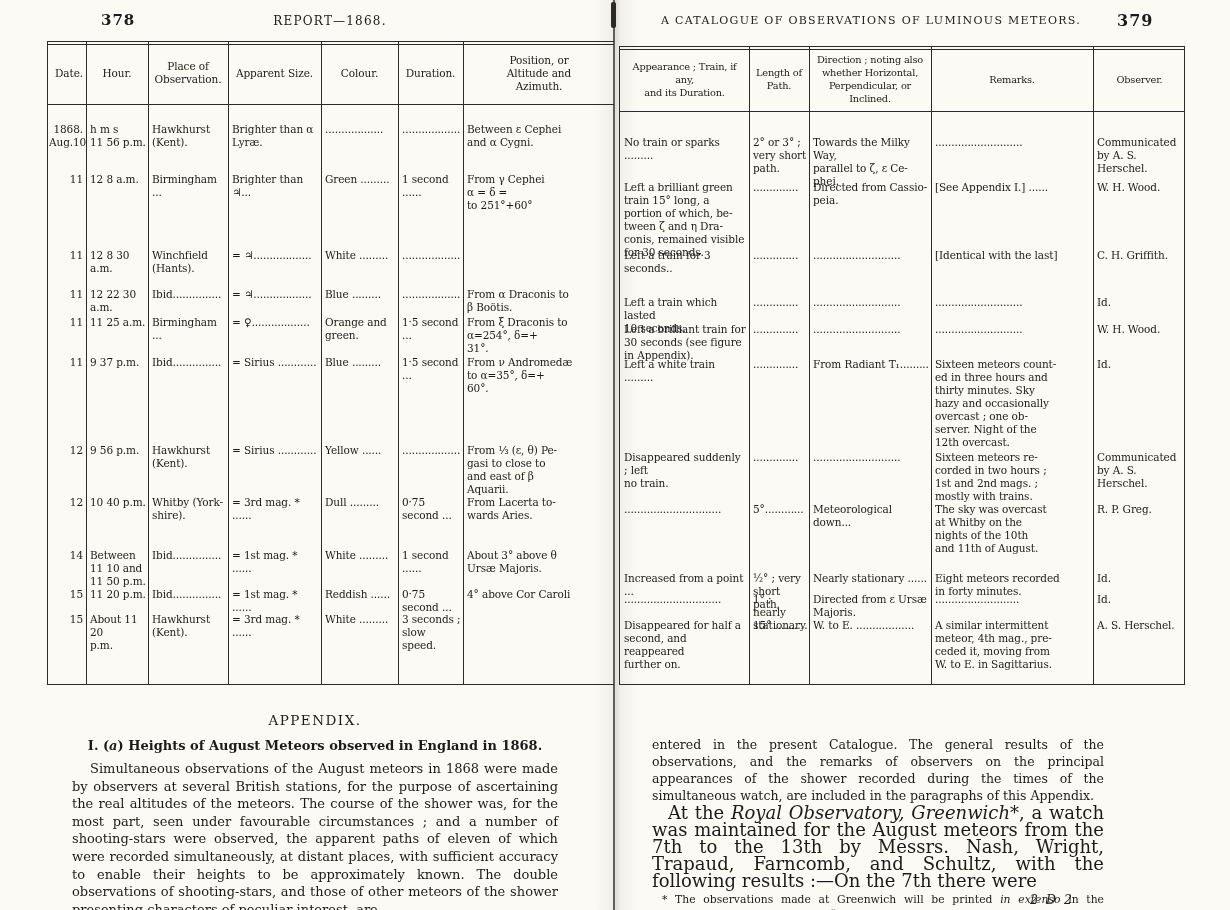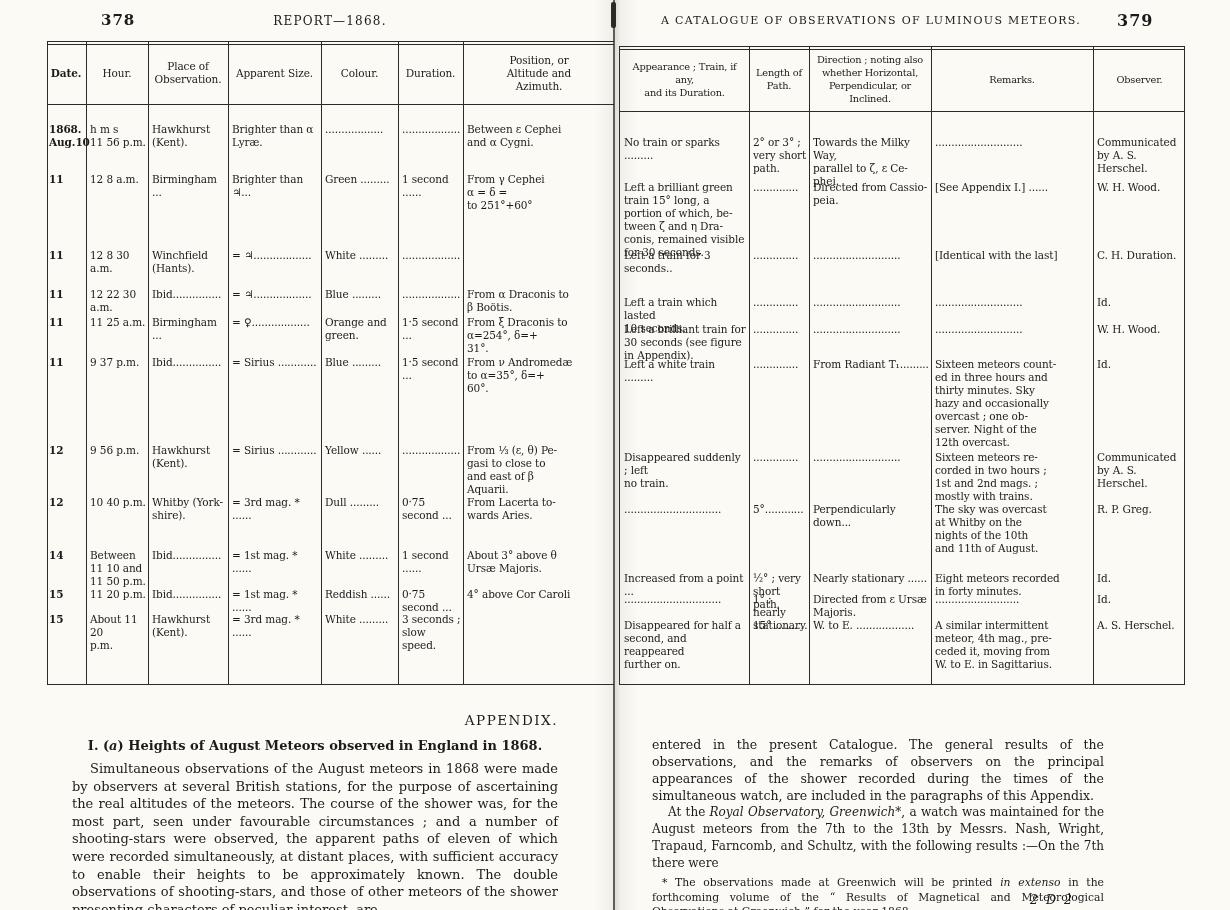--- a/index.html
+++ b/index.html
@@ -39,7 +39,7 @@
   .hrow .c{align-self:center;text-align:center;padding:0 2px;}
   #table-right .hrow .c{font-size:9.8px;letter-spacing:-0.2px;}
   .c{padding:0 2px 0 4px;white-space:pre-line;}
-  .trow-l .c:first-child{padding-right:3px;padding-left:1px;font-weight:bold;}
+  .trow-l .c:first-child{text-align:right;padding-right:3px;padding-left:1px;}
   
   .apx-left{position:absolute;left:72px;top:712px;width:486px;}
   .apx-title{text-align:right;font-size:13.5px;letter-spacing:1.5px;}

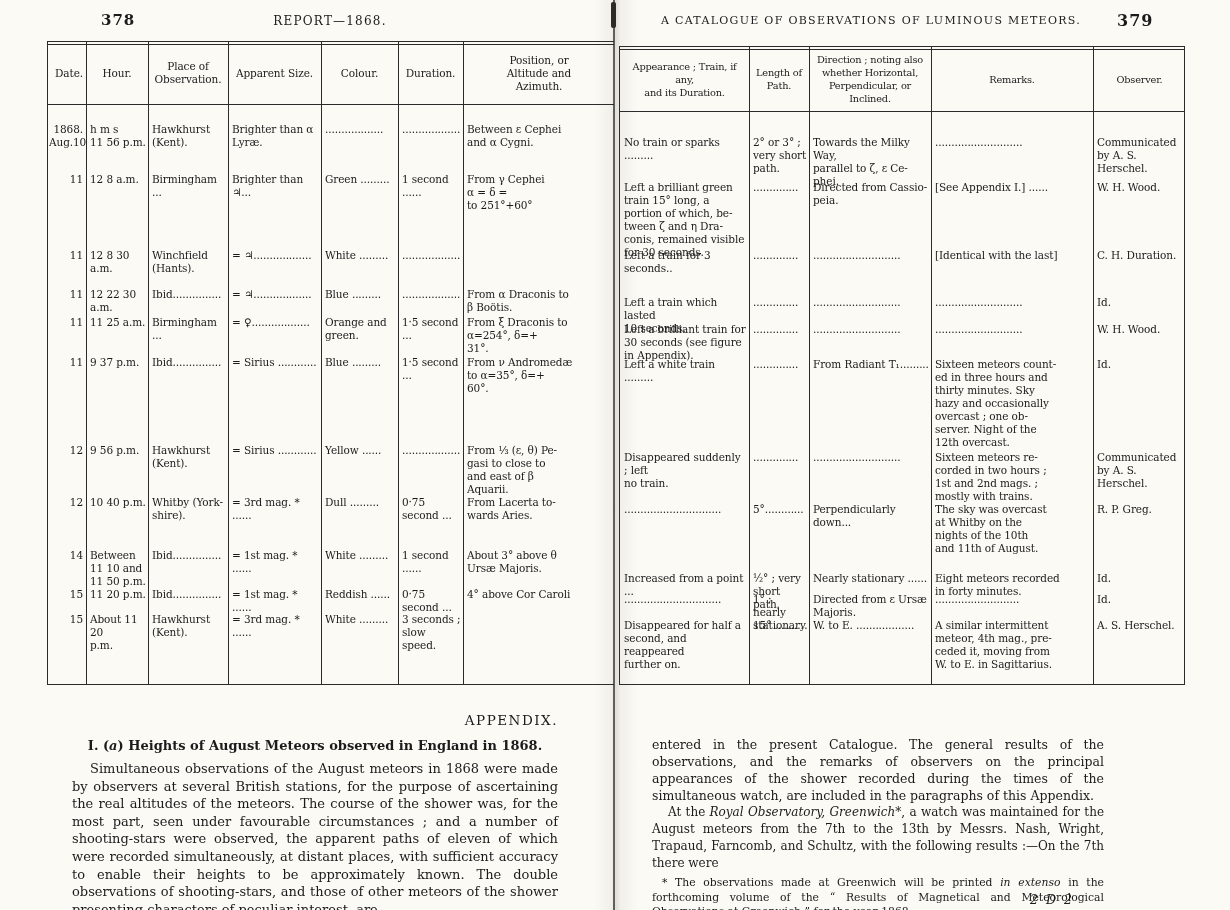--- a/index.html
+++ b/index.html
@@ -266,7 +266,7 @@
           <div class="c">..............</div>
           <div class="c">...........................</div>
           <div class="c">[Identical with the last]</div>
-          <div class="c">C. H. Duration.</div>
+          <div class="c">C. H. Griffith.</div>
         </div>
         <div class="trow trow-r" style="top: 249px;">
           <div class="c">Left a train which lasted

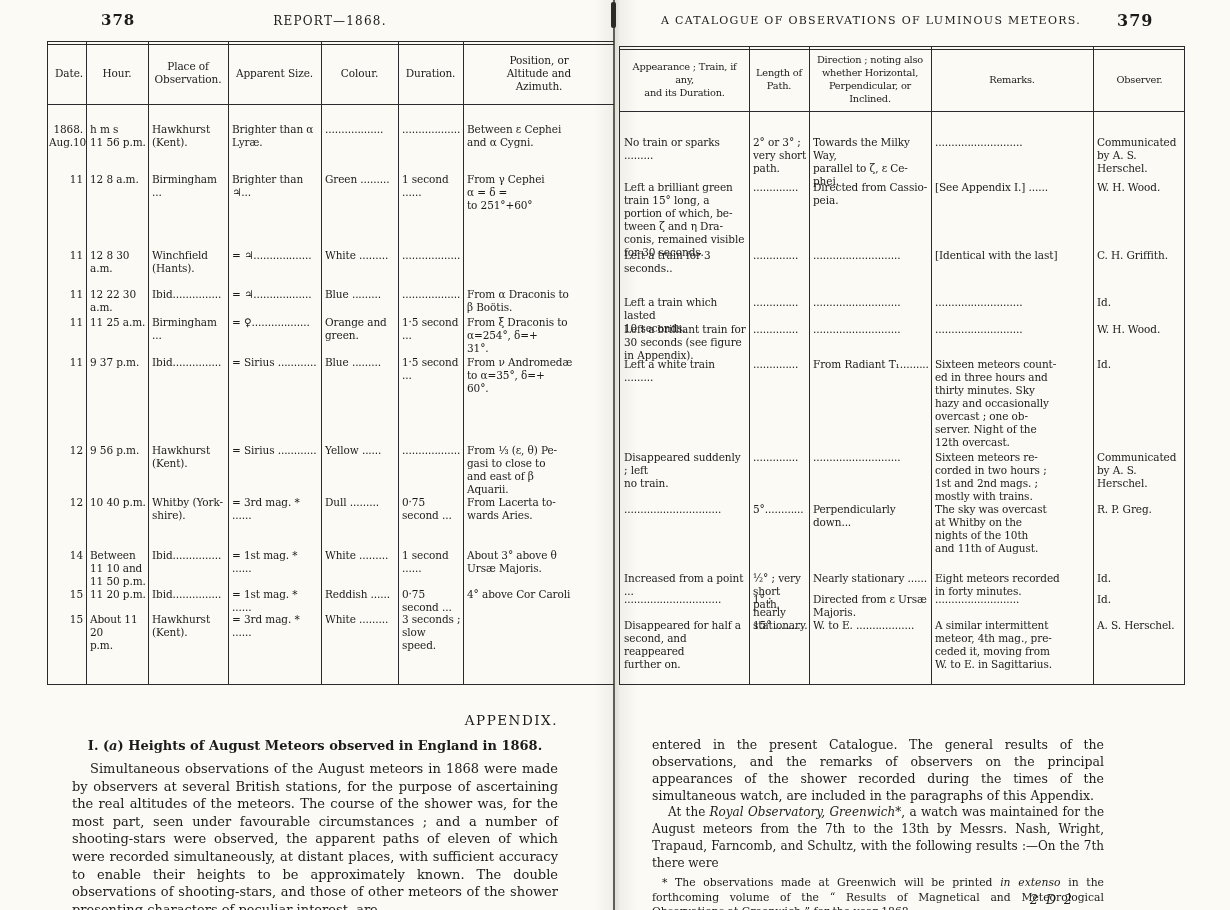--- a/index.html
+++ b/index.html
@@ -313,7 +313,7 @@
         <div class="trow trow-r" style="top: 456px;">
           <div class="c">..............................</div>
           <div class="c">5°............</div>
-          <div class="c">Perpendicularly down...</div>
+          <div class="c">Meteorological down...</div>
           <div class="c">The sky was overcast
 at Whitby on the
 nights of the 10th

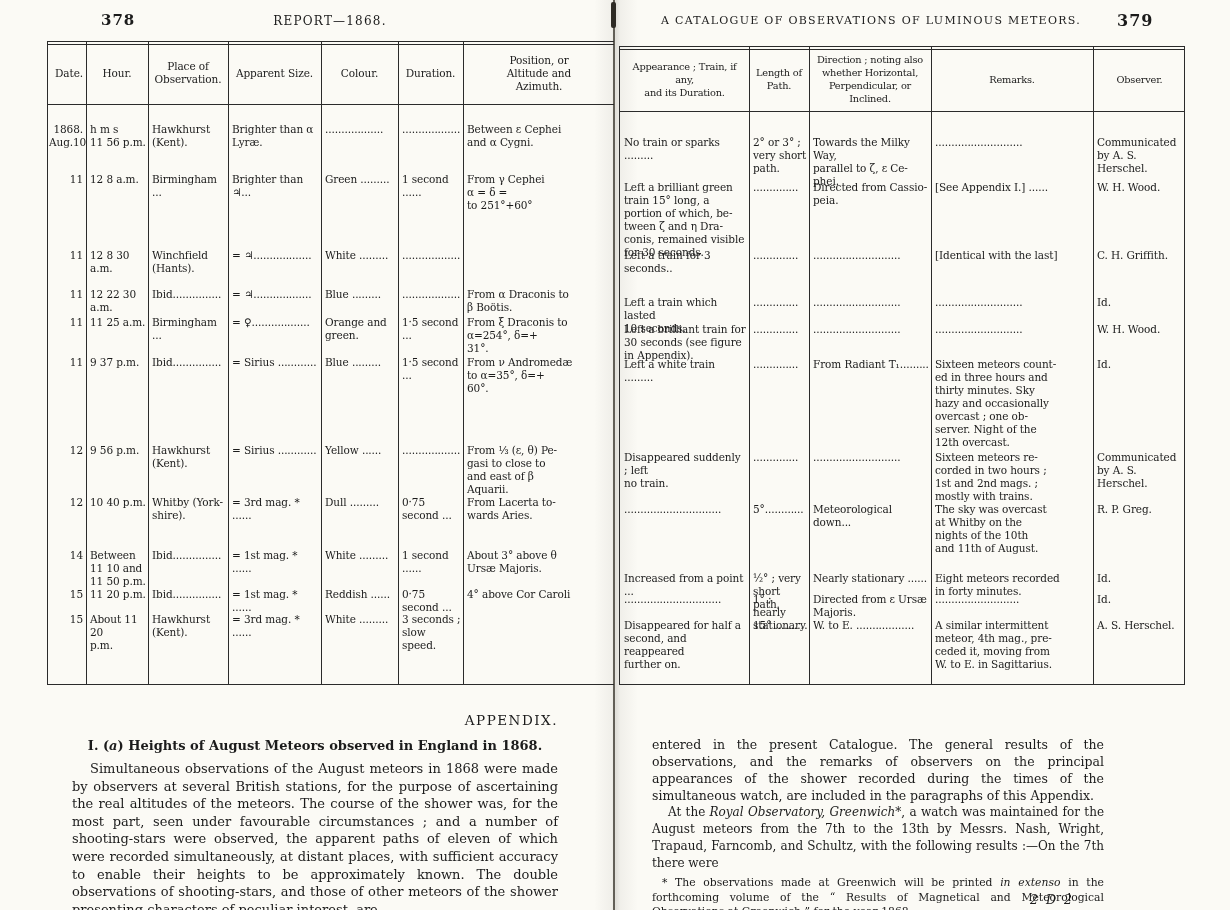--- a/index.html
+++ b/index.html
@@ -42,7 +42,7 @@
   .trow-l .c:first-child{text-align:right;padding-right:3px;padding-left:1px;}
   
   .apx-left{position:absolute;left:72px;top:712px;width:486px;}
-  .apx-title{text-align:right;font-size:13.5px;letter-spacing:1.5px;}
+  .apx-title{text-align:center;font-size:13.5px;letter-spacing:1.5px;}
   .apx-heading{text-align:center;font-size:13px;margin-top:10px;}
   .apx-para{font-size:13px;line-height:17.6px;text-align:justify;margin-top:7px;text-indent:18px;}
   .apx-right{position:absolute;left:652px;top:736px;width:452px;}

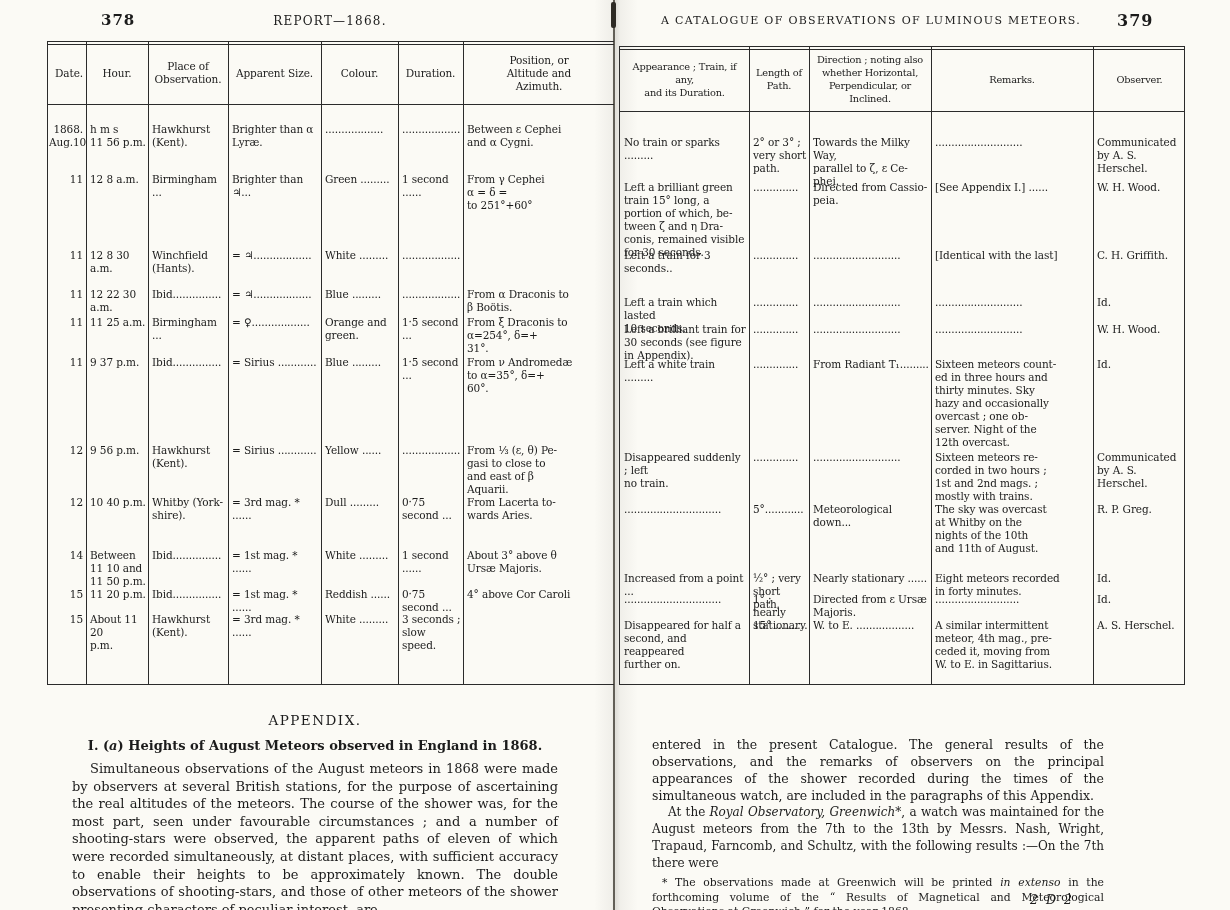--- a/index.html
+++ b/index.html
@@ -47,7 +47,7 @@
   .apx-para{font-size:13px;line-height:17.6px;text-align:justify;margin-top:7px;text-indent:18px;}
   .apx-right{position:absolute;left:652px;top:736px;width:452px;}
   .apx-p1{font-size:12.5px;line-height:17px;text-align:justify;}
-  .apx-p2{font-size:12px;line-height:17px;text-align:justify;text-indent:16px;}
+  .apx-p2{font-size:18px;line-height:17px;text-align:justify;text-indent:16px;}
   .apx-footnote{font-size:10.8px;line-height:14.6px;text-align:justify;margin-top:4px;text-indent:10px;}
   .it{font-style:italic;}
   .signature{position:absolute;left:1030px;top:892px;font-size:12.5px;letter-spacing:2px;font-style:italic;}

